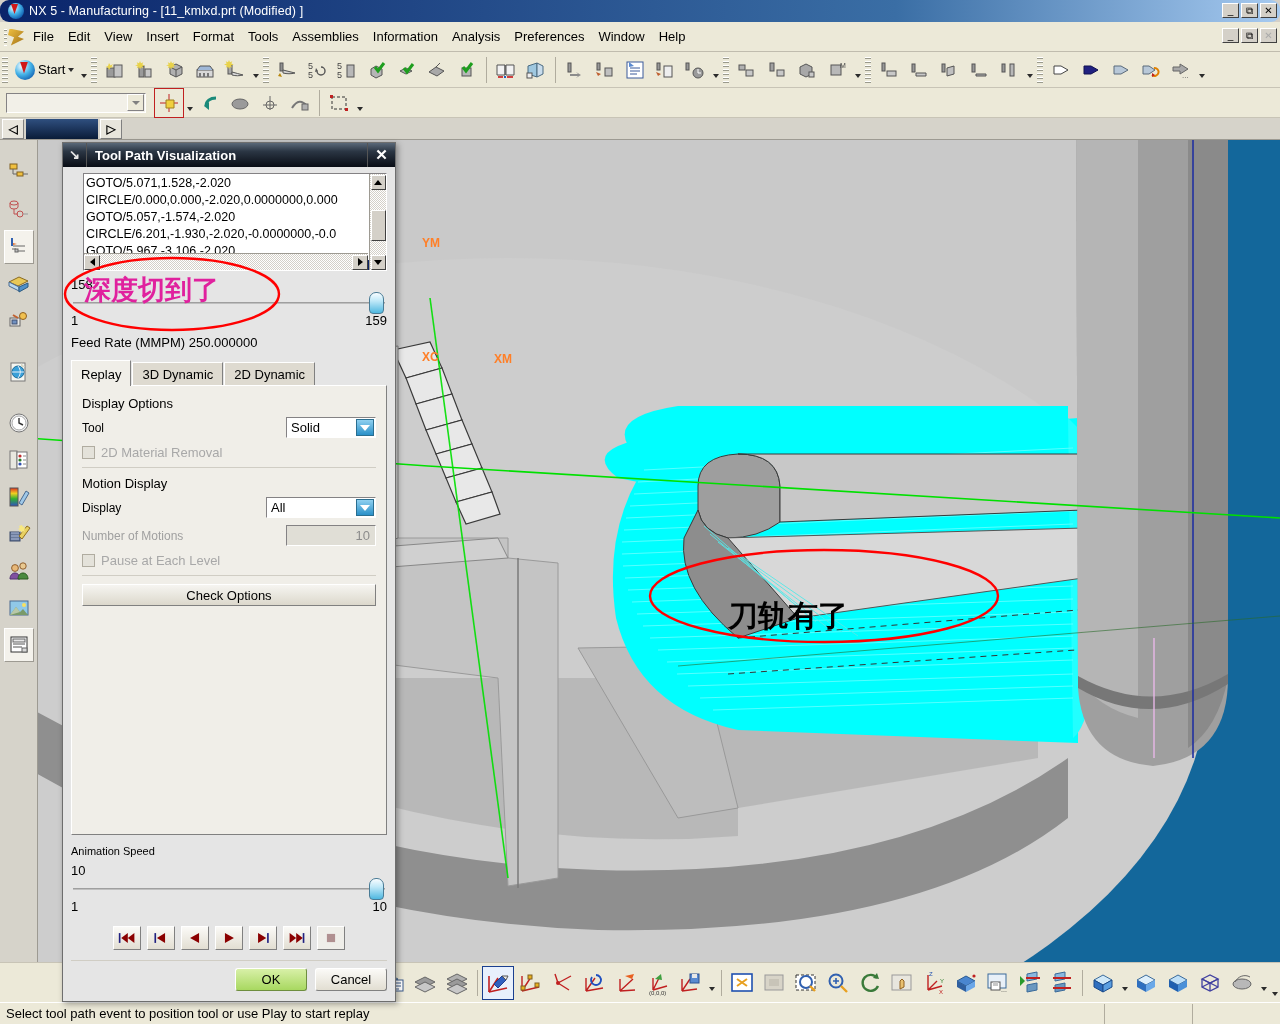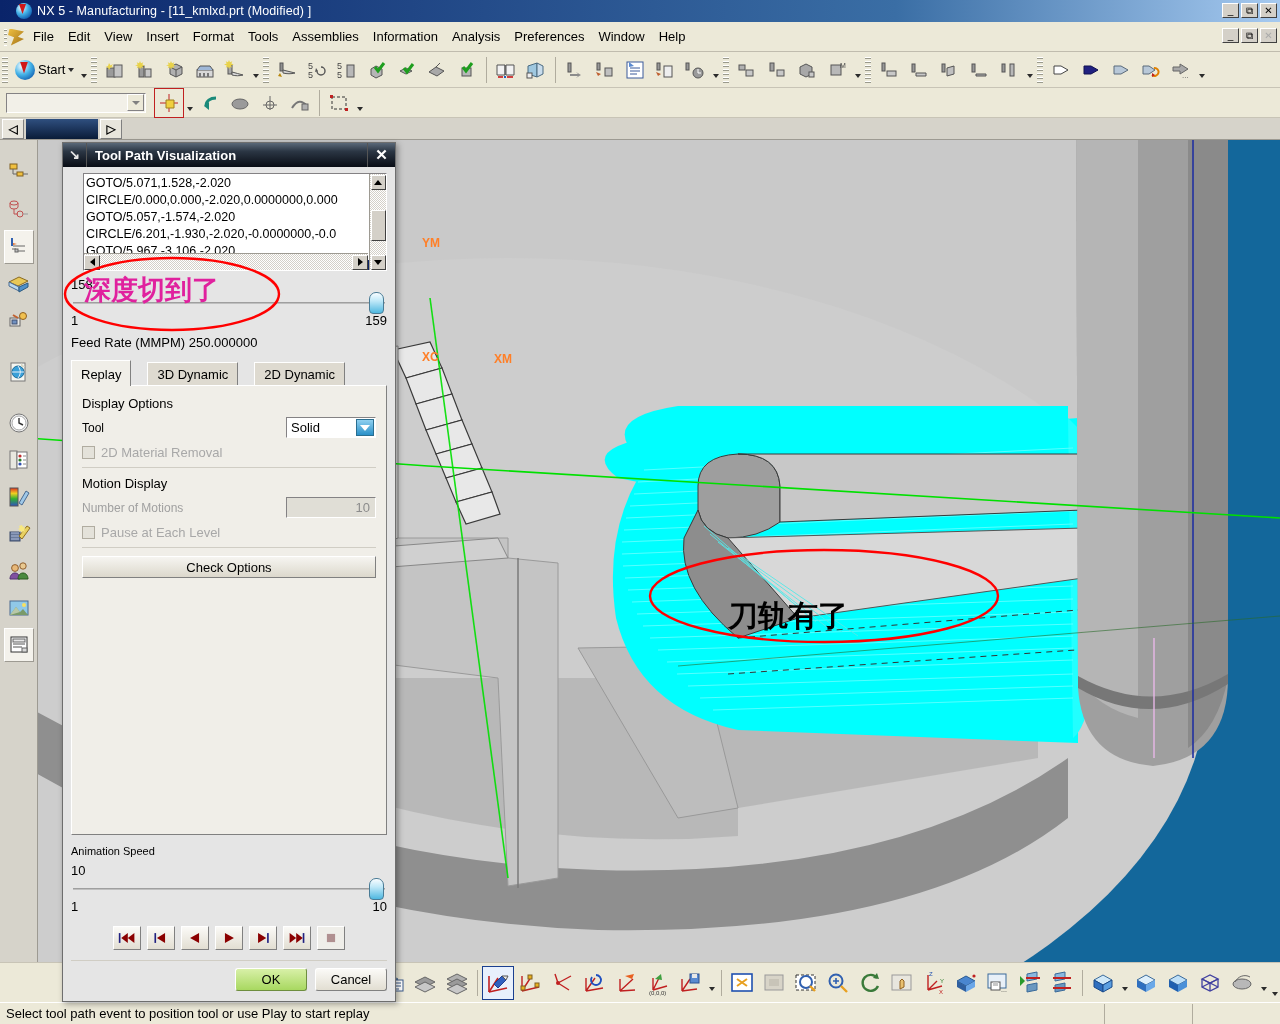--- a/index.html
+++ b/index.html
@@ -17,7 +17,7 @@
   .titlebar {
     position: absolute; left: 0; top: 0; width: 1280px; height: 22px;
     background: linear-gradient(to right, #0a246a 0%, #3a6ea5 70%, #a6caf0 100%);
-    color: #fff; display: flex; align-items: center; padding-left: 16px;
+    color: #fff; display: flex; align-items: center; padding-left: 8px; border-radius: 9px;
   }
   .titlebar .tb-title { font-size: 12.5px; margin-left: 5px; letter-spacing: .1px; }
   .tb-logo {

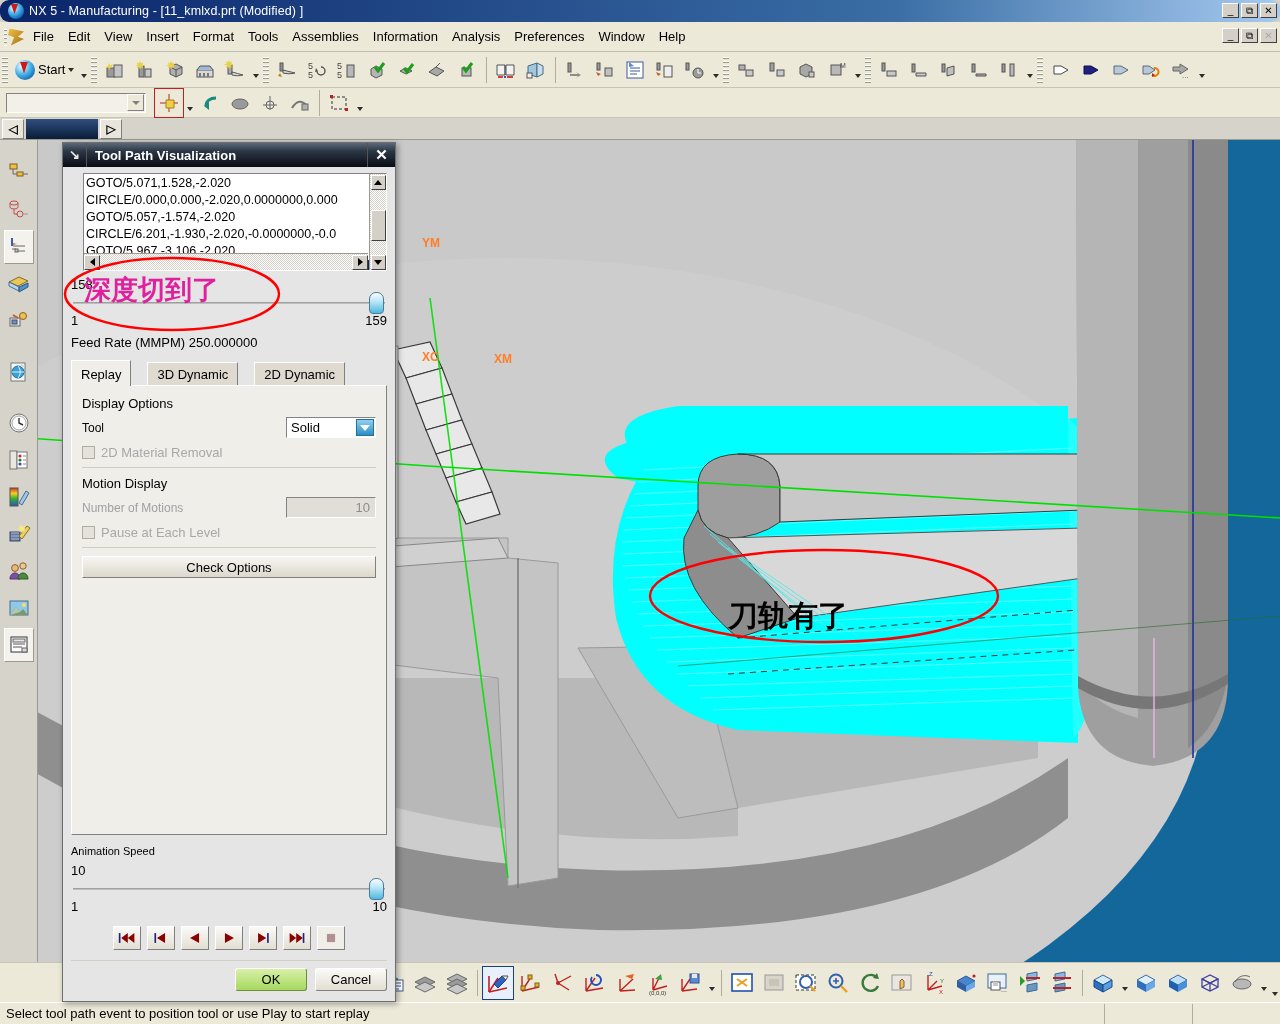--- a/index.html
+++ b/index.html
@@ -251,7 +251,7 @@
   .tab{
     padding:4px 9px 4px 9px; font-size:13px; background:#dedad0;
     border:1px solid; border-color:#fff #808080 #808080 #fff; border-bottom:none;
-    margin-right:16px;
+    margin-right:1px;
   }
   .tab.active{ background:#f0eee8; padding-top:6px; position:relative; z-index:2; }
   .tabpanel{

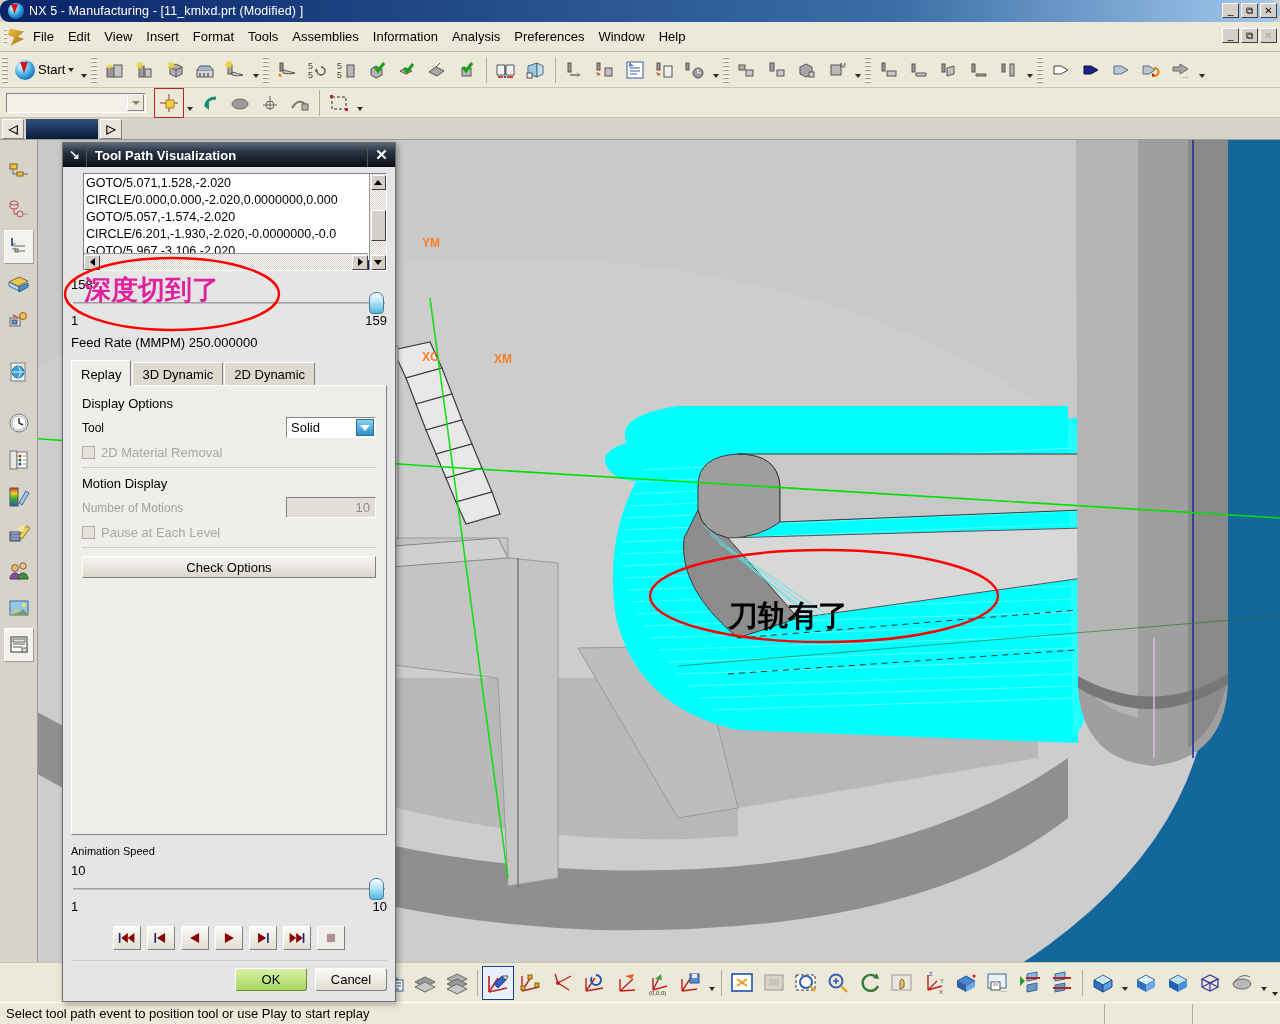--- a/index.html
+++ b/index.html
@@ -1034,6 +1034,13 @@
         </div>
         <div class="hr"></div>
         <div class="grp-label">Motion Display</div>
+        <div class="field-row">
+          <span class="lbl">Display</span>
+          <span class="combo" style="width:110px;">
+            <span>All</span>
+            <span class="arw"></span>
+          </span>
+        </div>
         <div class="field-row">
           <span class="lbl dim">Number of Motions</span>
           <span class="ro-field">10</span>

